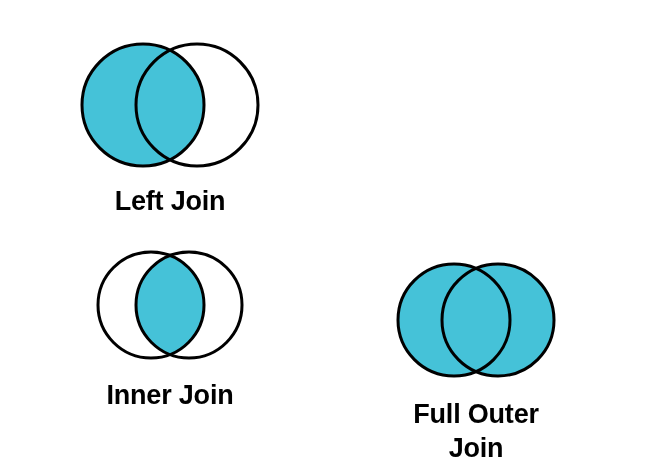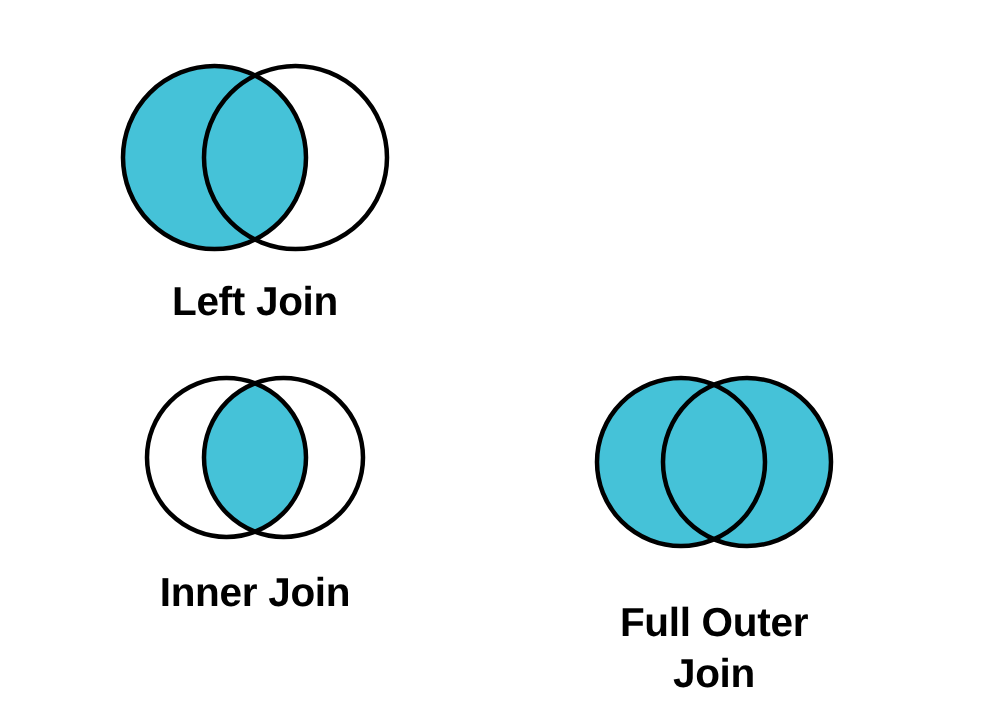--- a/index.html
+++ b/index.html
@@ -44,7 +44,7 @@
   .cell-tl { left: 62px;  top: 40px; }
   .cell-tr { left: 368px; top: 40px; }
   .cell-bl { left: 62px;  top: 248px; }
-  .cell-br { left: 368px; top: 248px; gap: 13px; }
+  .cell-br { left: 368px; top: 260px; }
 
   .cell-tl .caption,
   .cell-tr .caption { font-size: 27px; margin-top: 16px; }

